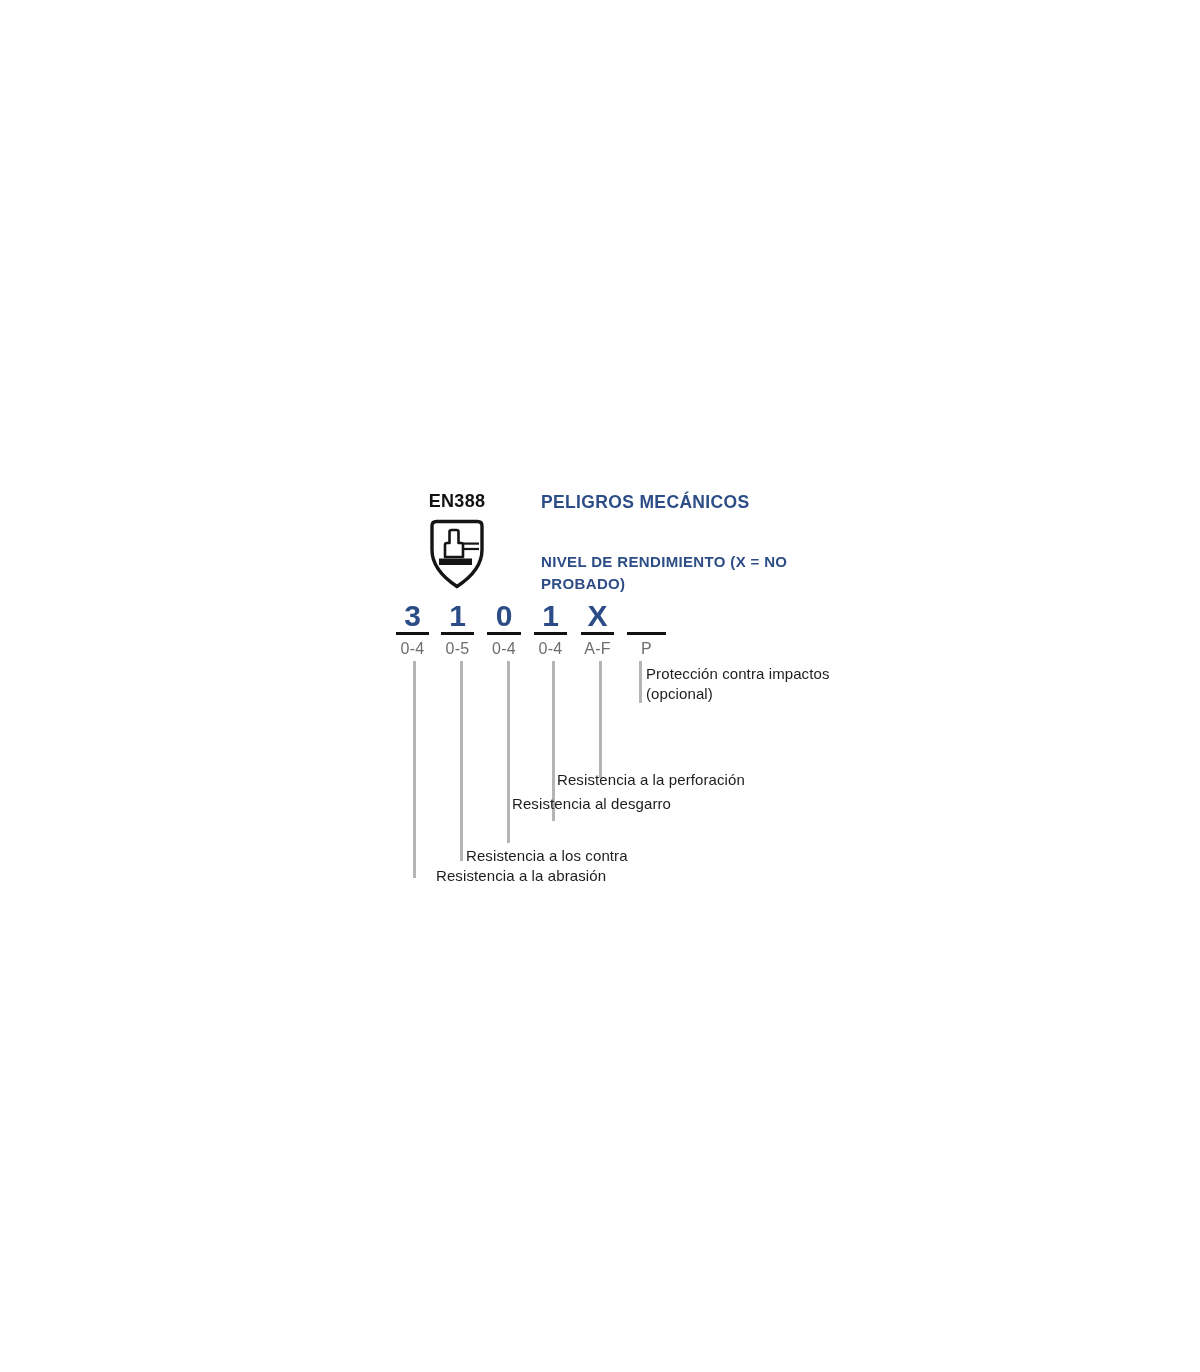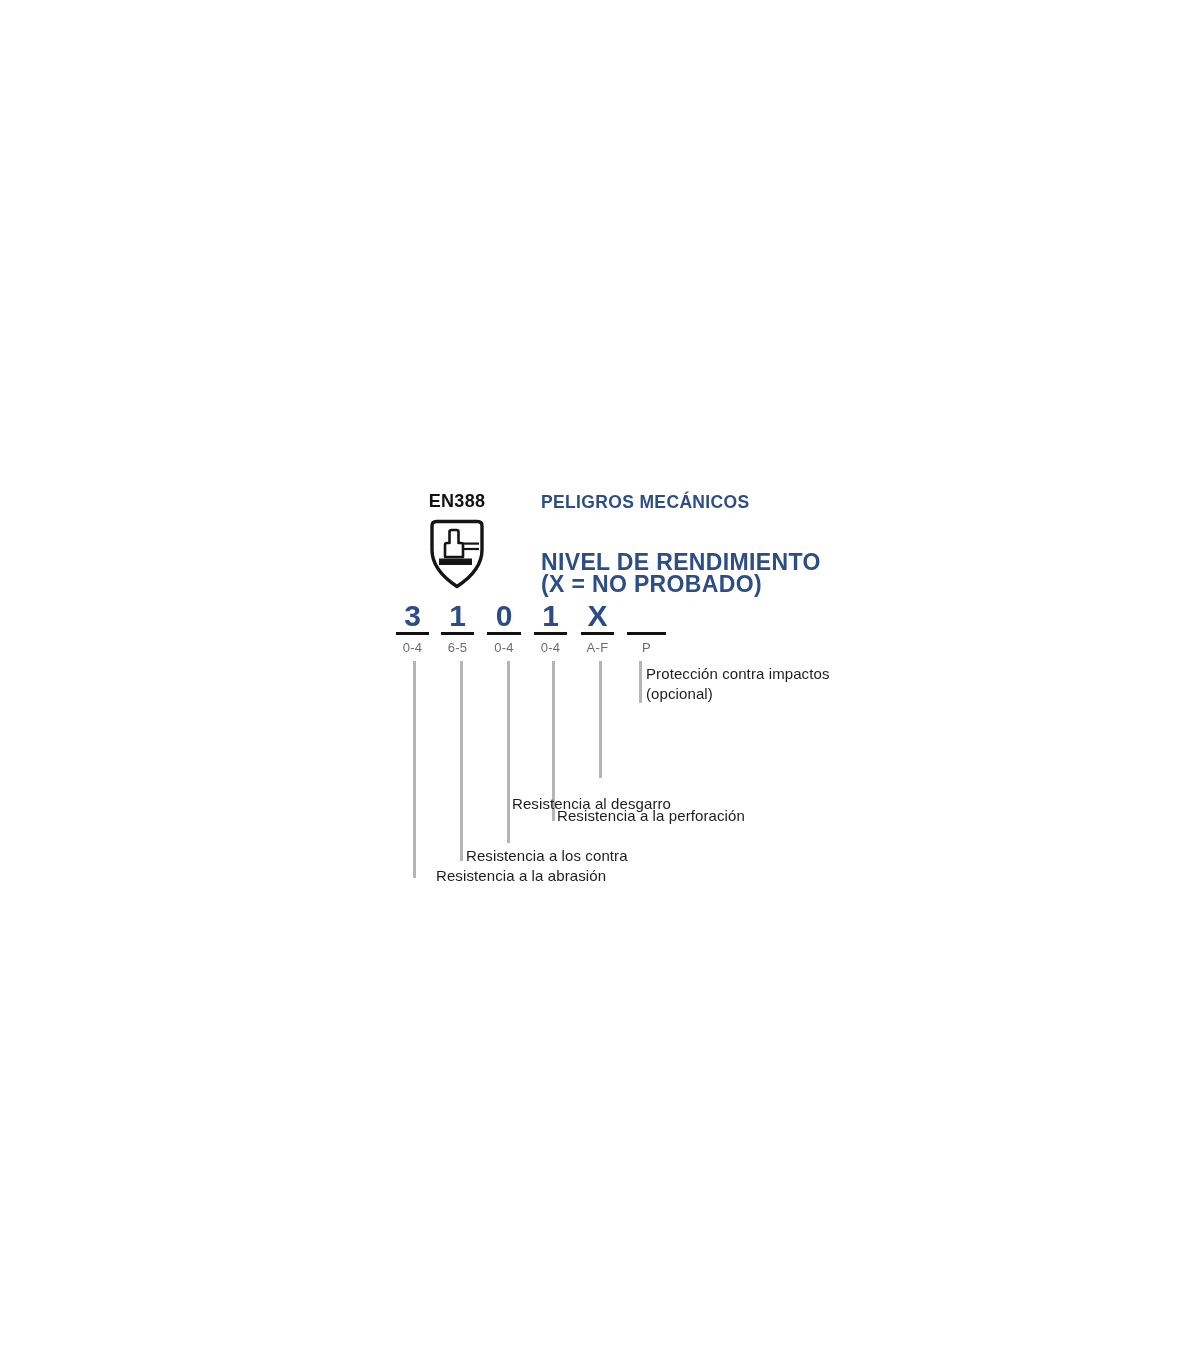--- a/index.html
+++ b/index.html
@@ -21,7 +21,7 @@
   }
   .performance-subtitle{
     position:absolute;left:517px;top:551px;width:290px;
-    font-size:23px;font-weight:bold;color:#2d4d86;letter-spacing:.35px;line-height:22px;
+    font-size:15px;font-weight:bold;color:#2d4d86;letter-spacing:.35px;line-height:22px;
   }
   
   .col{position:absolute;top:602px;text-align:center;}

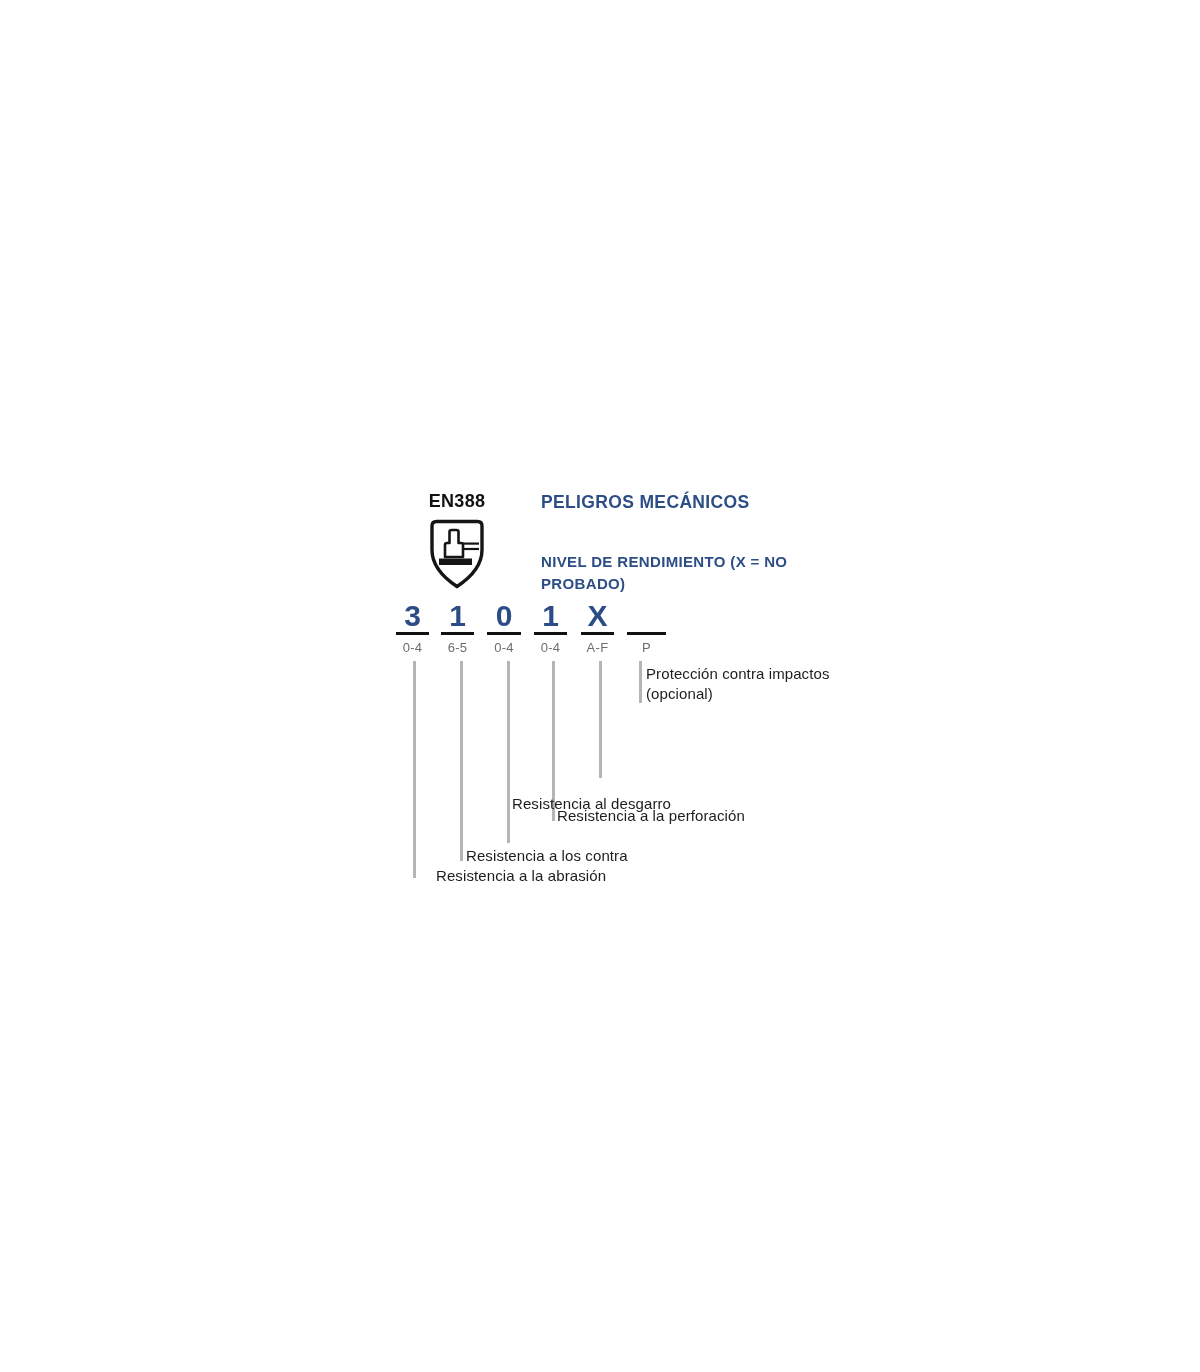--- a/index.html
+++ b/index.html
@@ -33,7 +33,7 @@
   #col-5{left:603px;width:39px}
   .val{height:29px;line-height:28px;font-size:30px;font-weight:bold;color:#2b4c86;}
   .rule{height:3px;background:#111111;margin-top:1px;}
-  .range{margin-top:5px;font-size:13px;color:#6d6d6d;letter-spacing:.3px;}
+  .range{margin-top:5px;font-size:16px;color:#6d6d6d;letter-spacing:.3px;}
   
   .vline{position:absolute;width:3px;background:#b5b5b5;}
   #vl-0{left:389px;top:661px;height:217px}

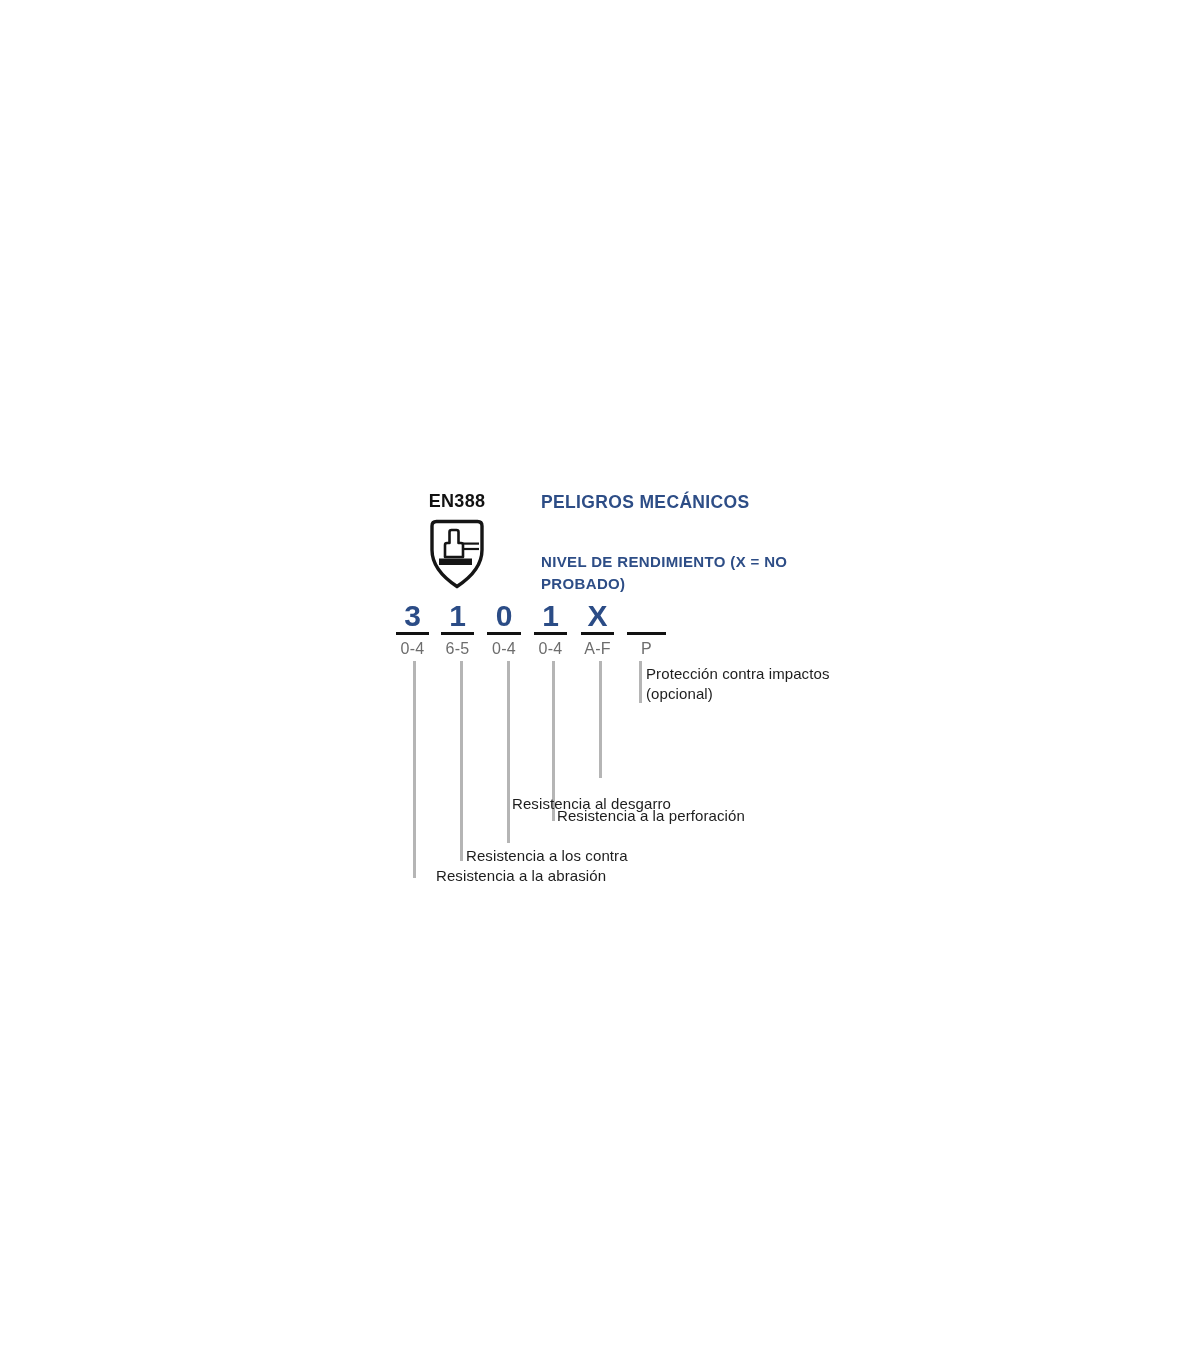--- a/index.html
+++ b/index.html
@@ -77,7 +77,7 @@
   <div class="col" id="col-1">
     <div class="val">1</div>
     <div class="rule"></div>
-    <div class="range">6-5</div>
+    <div class="range">0-5</div>
   </div>
   <div class="col" id="col-2">
     <div class="val">0</div>

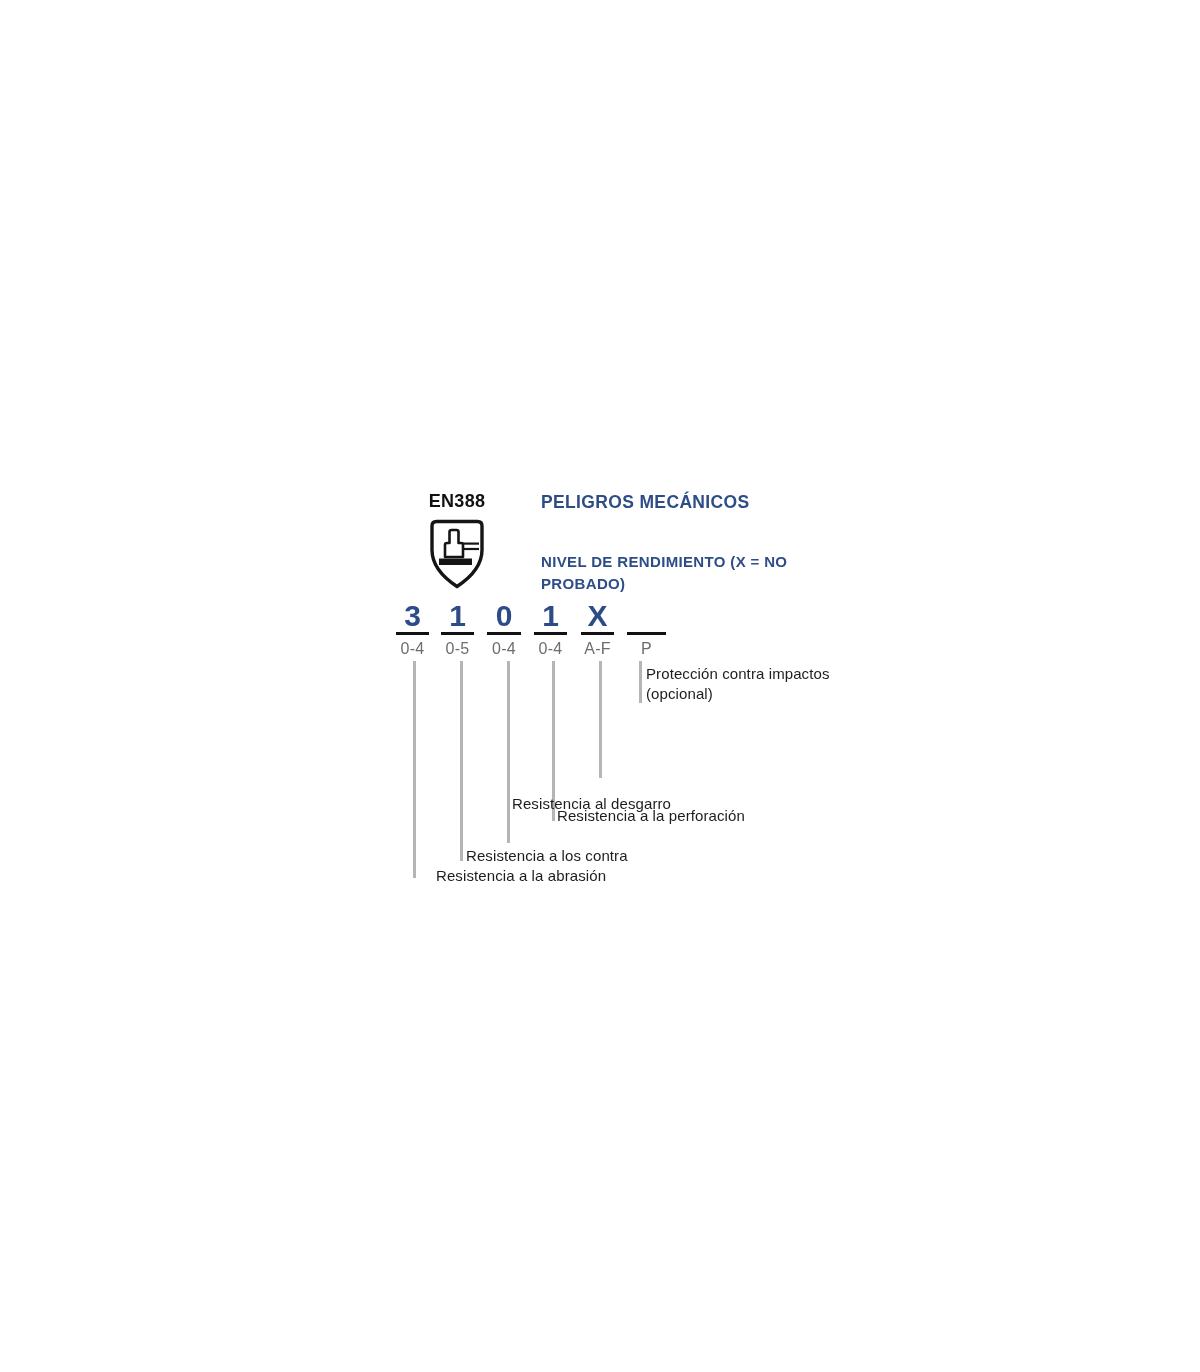--- a/index.html
+++ b/index.html
@@ -47,7 +47,7 @@
   #lbl-0{left:412px;top:866px}
   #lbl-1{left:442px;top:846px}
   #lbl-2{left:488px;top:794px}
-  #lbl-3{left:533px;top:806px}
+  #lbl-3{left:533px;top:770px}
   #lbl-4{left:582px;top:740px;width:246px;white-space:normal}
   #lbl-5{left:622px;top:664px;width:220px;white-space:normal}
 </style>

